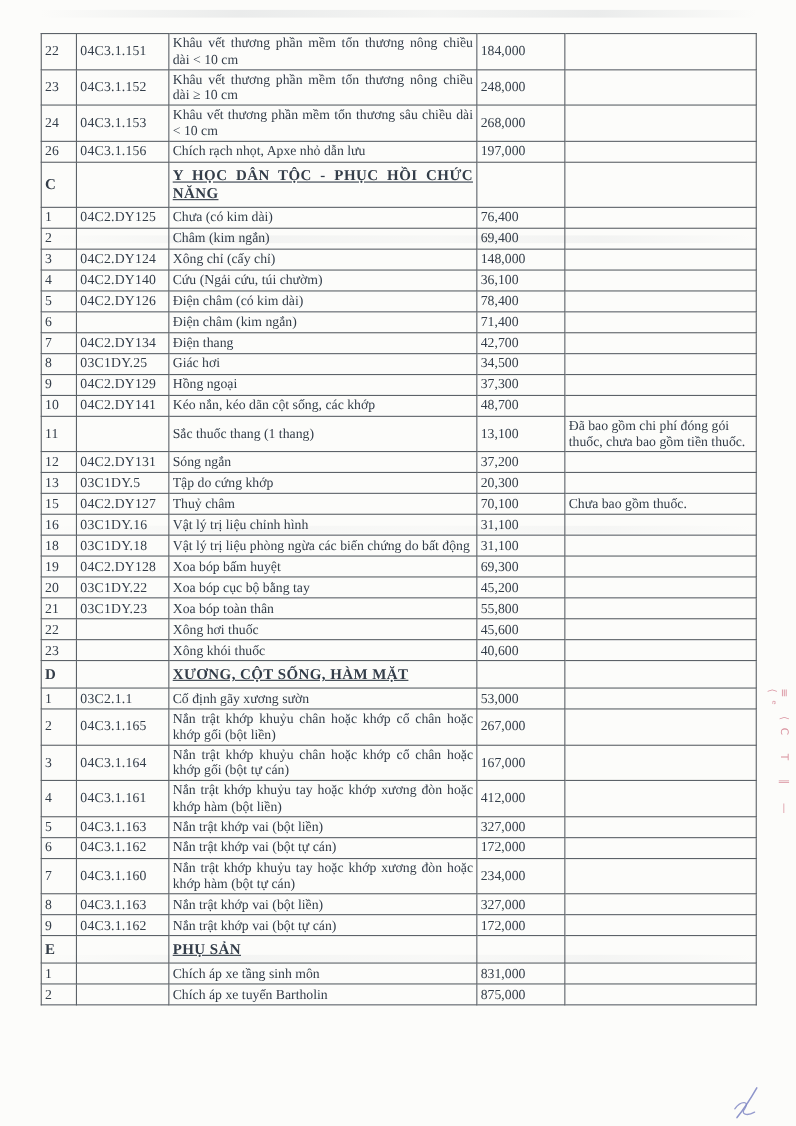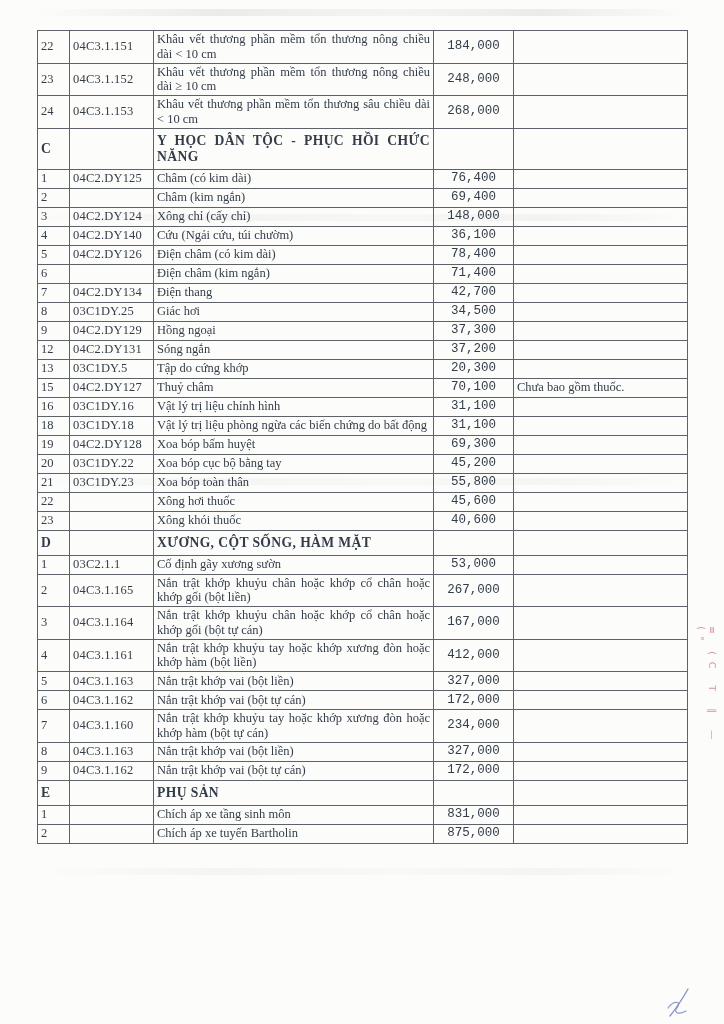--- a/index.html
+++ b/index.html
@@ -39,7 +39,7 @@
   td.c-no{}
   td.c-code{font-size:11.8px;letter-spacing:.2px;}
   td.c-name{text-align:justify;padding:1px 5px 1px 5px;}
-  td.c-price{text-align:center;padding-right:7px;font-family:Liberation Mono, monospace;}
+  td.c-price{text-align:left;padding-right:7px;}
   td.c-note{
     font-size:9.4px;line-height:1.3;padding:1px 4px;color:#3a4551;text-align:left;
   }

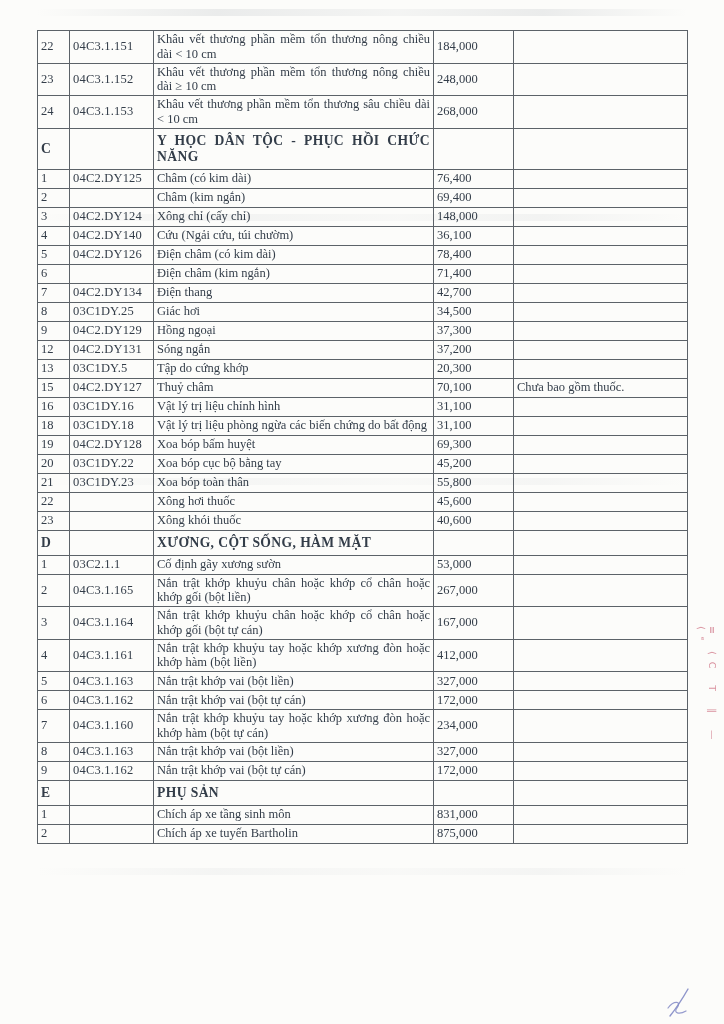--- a/index.html
+++ b/index.html
@@ -108,6 +108,13 @@
         <td class="c-price">268,000</td>
         <td class="c-note"></td>
       </tr>
+      <tr>
+        <td class="c-no">26</td>
+        <td class="c-code">04C3.1.156</td>
+        <td class="c-name">Chích rạch nhọt, Apxe nhỏ dẫn lưu</td>
+        <td class="c-price">197,000</td>
+        <td class="c-note"></td>
+      </tr>
       <tr class="section-row">
         <td class="c-no">C</td>
         <td class="c-code"></td>

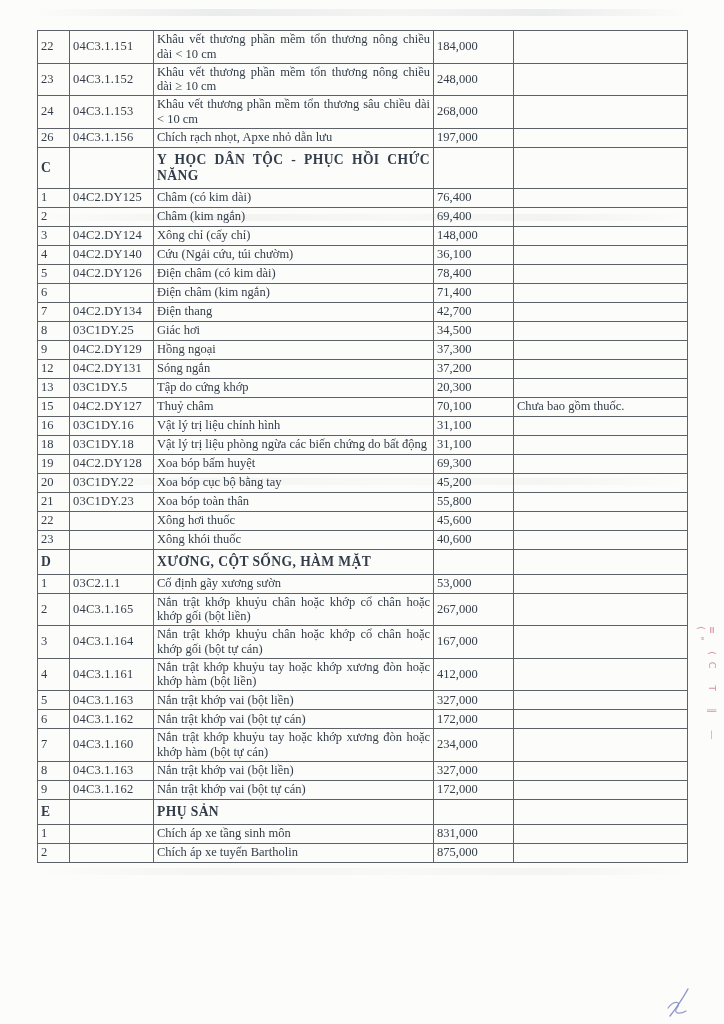--- a/index.html
+++ b/index.html
@@ -48,7 +48,7 @@
     font-size:13.6px;
     padding-top:4px;padding-bottom:4px;
   }
-  tr.section-row td.c-name{letter-spacing:.4px;}
+  tr.section-row td.c-name{letter-spacing:.4px;text-decoration:underline;}
 
   
   .stamp-bleed{

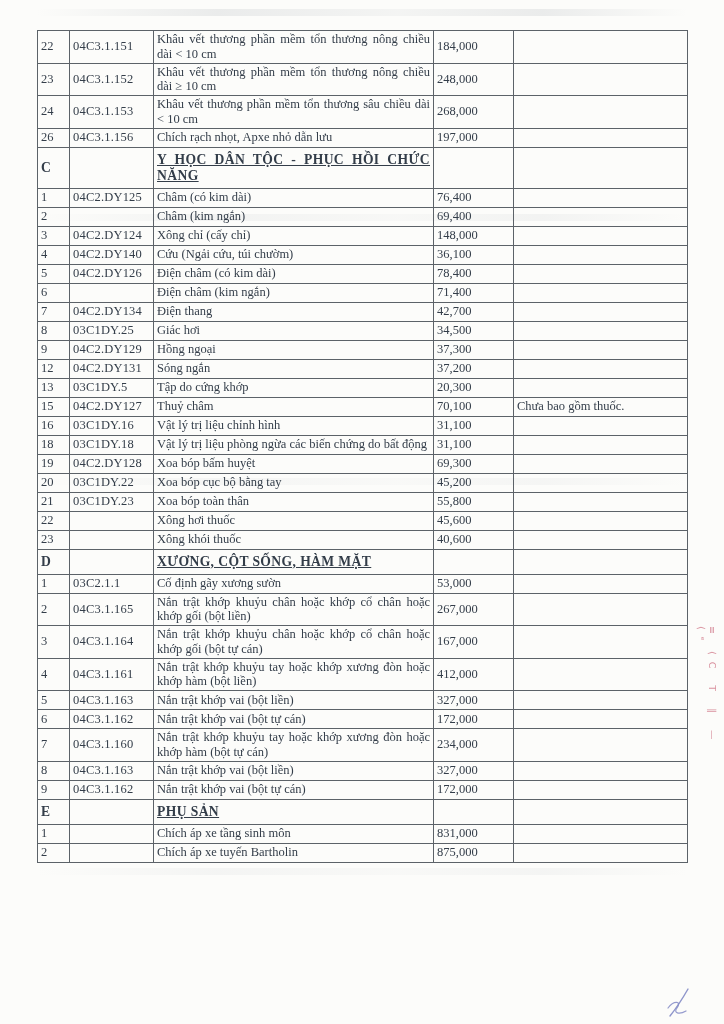--- a/index.html
+++ b/index.html
@@ -125,7 +125,7 @@
       <tr>
         <td class="c-no">1</td>
         <td class="c-code">04C2.DY125</td>
-        <td class="c-name">Châm (có kim dài)</td>
+        <td class="c-name">Chưa (có kim dài)</td>
         <td class="c-price">76,400</td>
         <td class="c-note"></td>
       </tr>

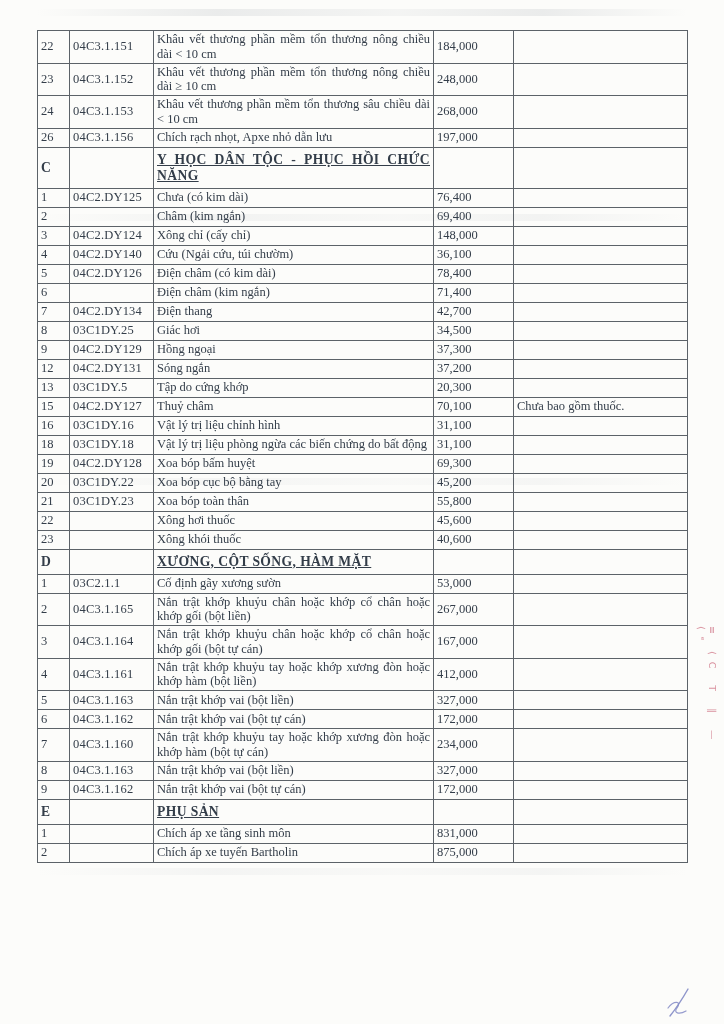--- a/index.html
+++ b/index.html
@@ -186,6 +186,13 @@
         <td class="c-note"></td>
       </tr>
       <tr>
+        <td class="c-no">10</td>
+        <td class="c-code">04C2.DY141</td>
+        <td class="c-name">Kéo nắn, kéo dãn cột sống, các khớp</td>
+        <td class="c-price">48,700</td>
+        <td class="c-note"></td>
+      </tr>
+      <tr>
         <td class="c-no">12</td>
         <td class="c-code">04C2.DY131</td>
         <td class="c-name">Sóng ngắn</td>

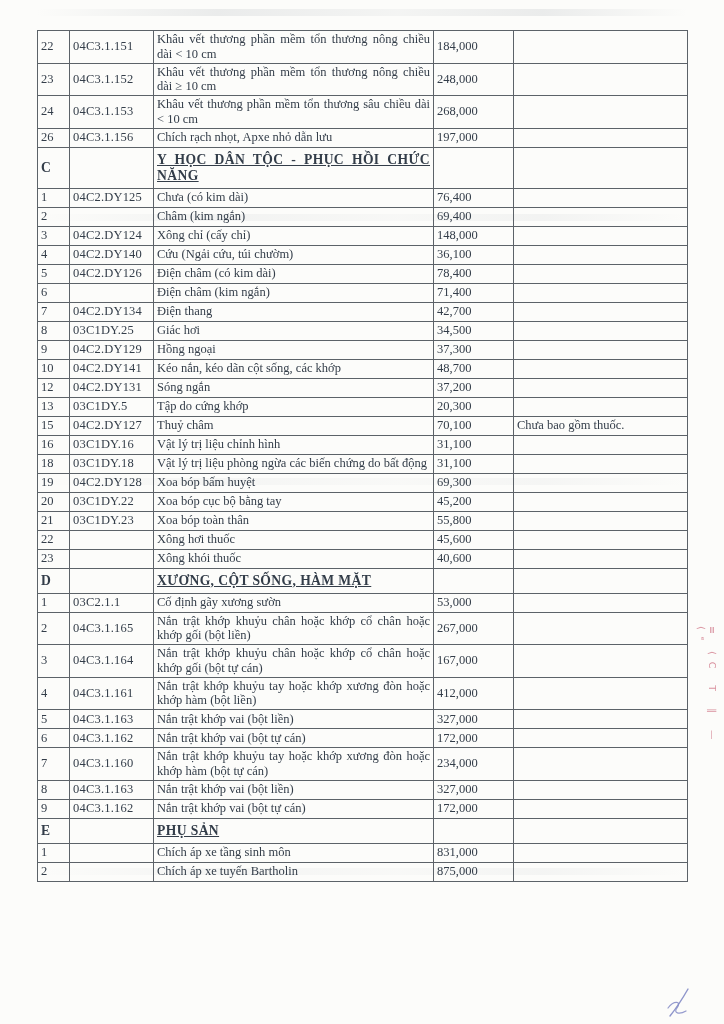--- a/index.html
+++ b/index.html
@@ -193,6 +193,13 @@
         <td class="c-note"></td>
       </tr>
       <tr>
+        <td class="c-no">11</td>
+        <td class="c-code"></td>
+        <td class="c-name">Sắc thuốc thang (1 thang)</td>
+        <td class="c-price">13,100</td>
+        <td class="c-note">Đã bao gồm chi phí đóng gói thuốc, chưa bao gồm tiền thuốc.</td>
+      </tr>
+      <tr>
         <td class="c-no">12</td>
         <td class="c-code">04C2.DY131</td>
         <td class="c-name">Sóng ngắn</td>

